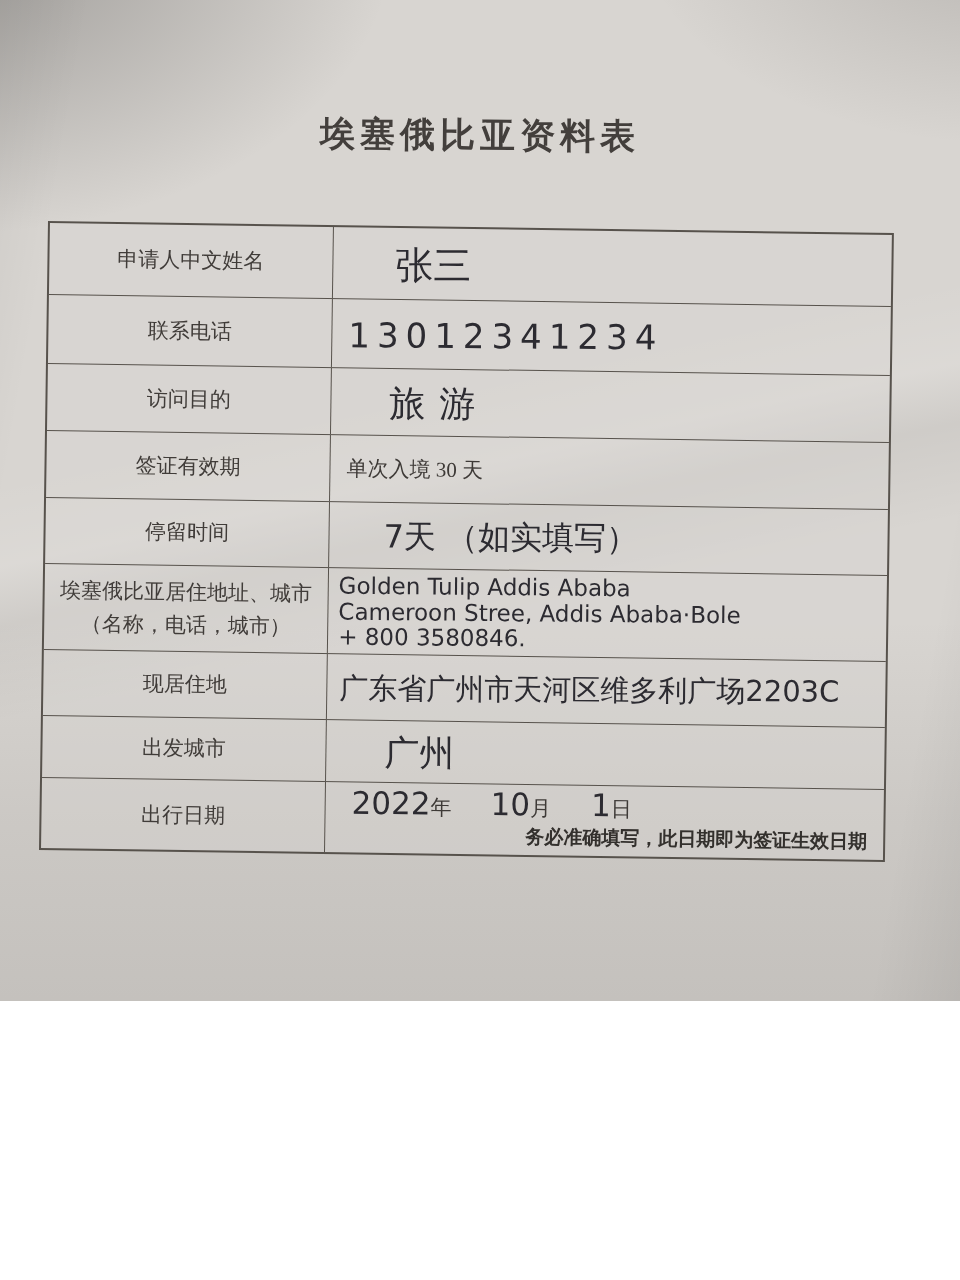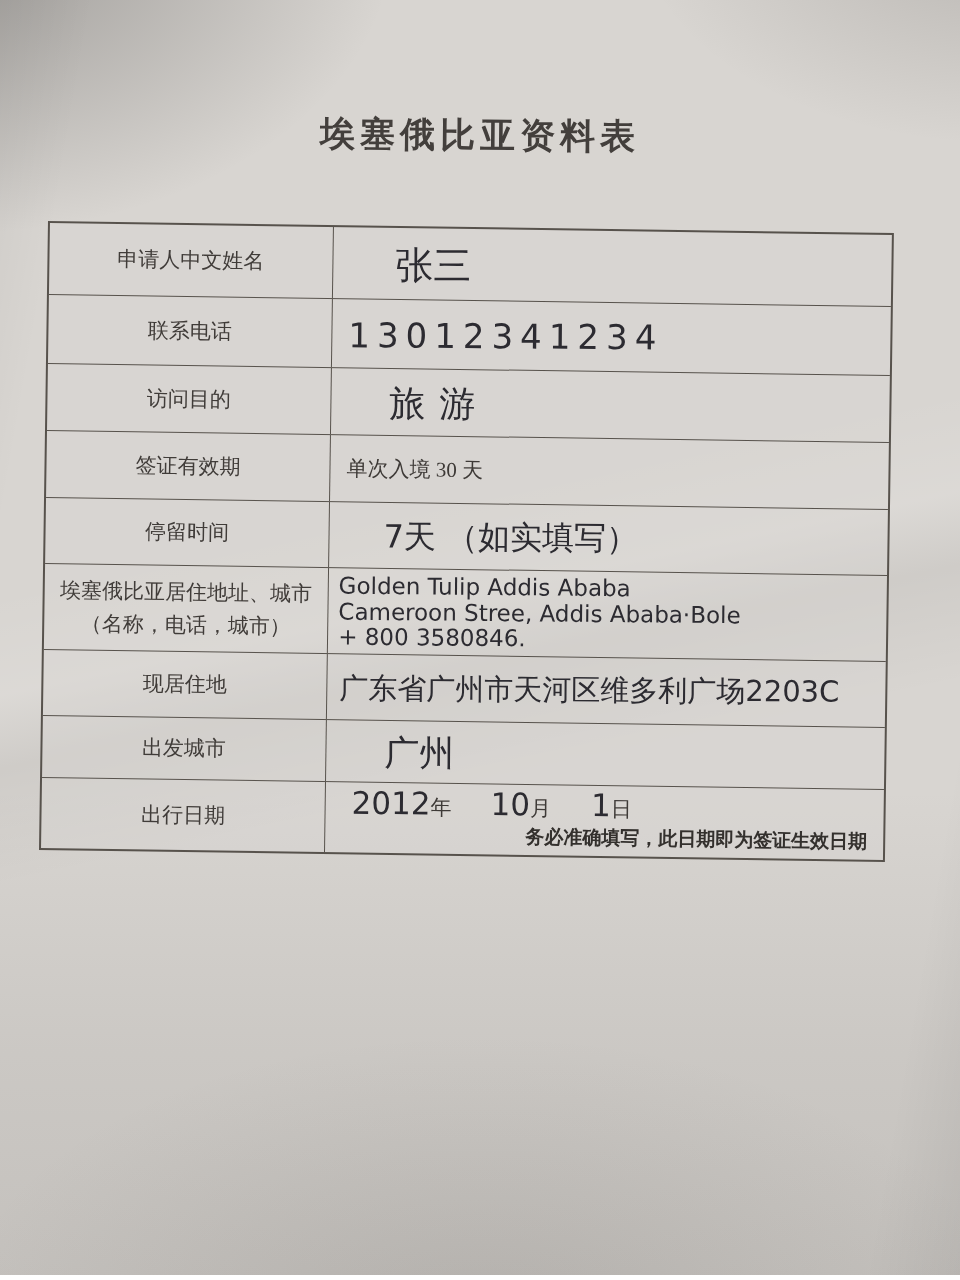--- a/index.html
+++ b/index.html
@@ -15,7 +15,7 @@
   .paper {
     position: relative;
     width: 960px;
-    height: 1275px;
+    height: 1001px;
     background: #d8d5d1;
     overflow: hidden;
   }

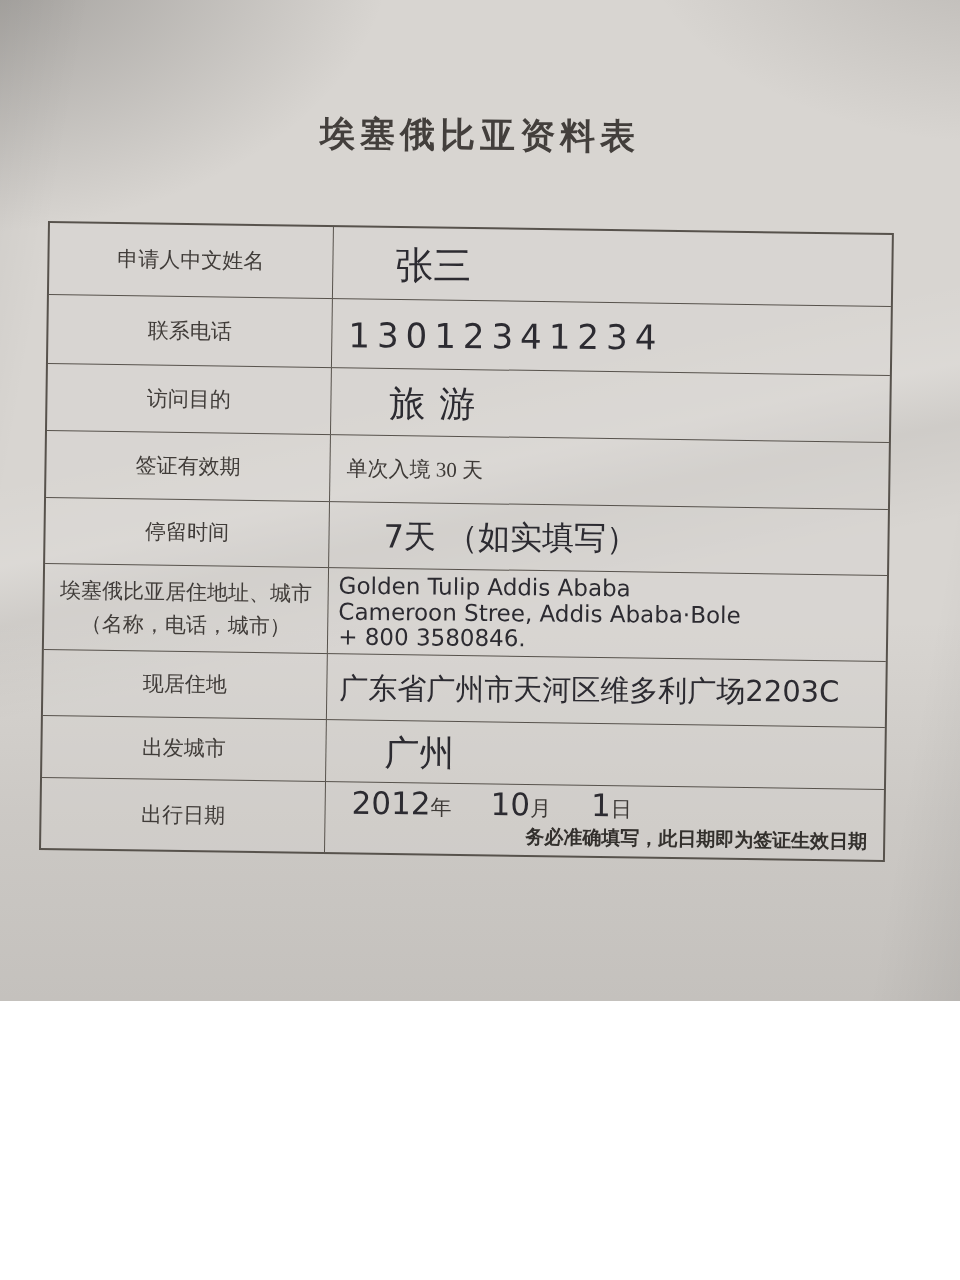--- a/index.html
+++ b/index.html
@@ -206,7 +206,7 @@
       <div class="cell-label">出行日期</div>
       <div class="cell-value">
         <div class="v-date-row">
-          <span class="hand date-num">2012</span>
+          <span class="hand date-num">2022</span>
           <span class="date-unit">年</span>
           <span class="hand date-num gap-m">10</span>
           <span class="date-unit">月</span>

